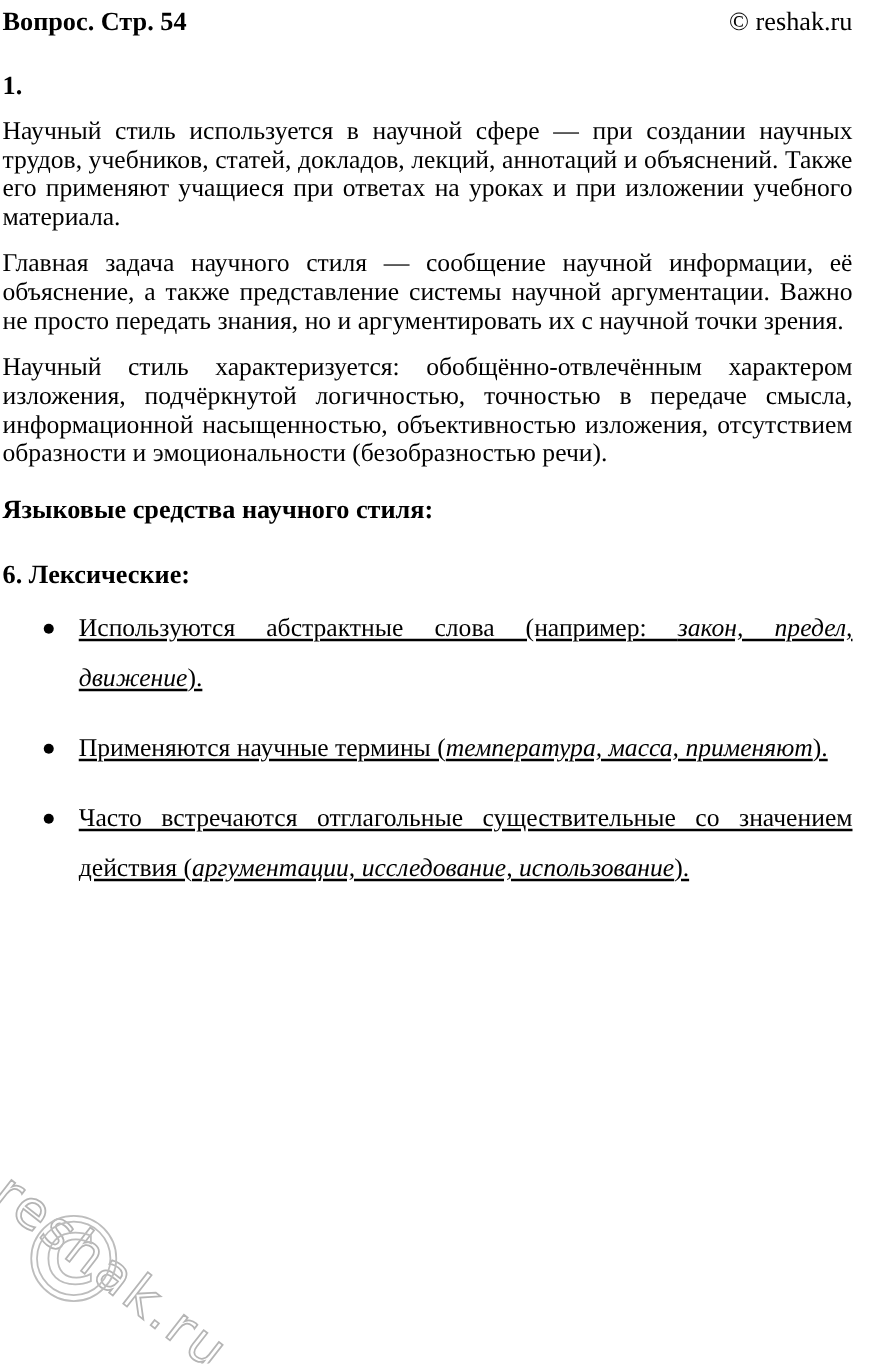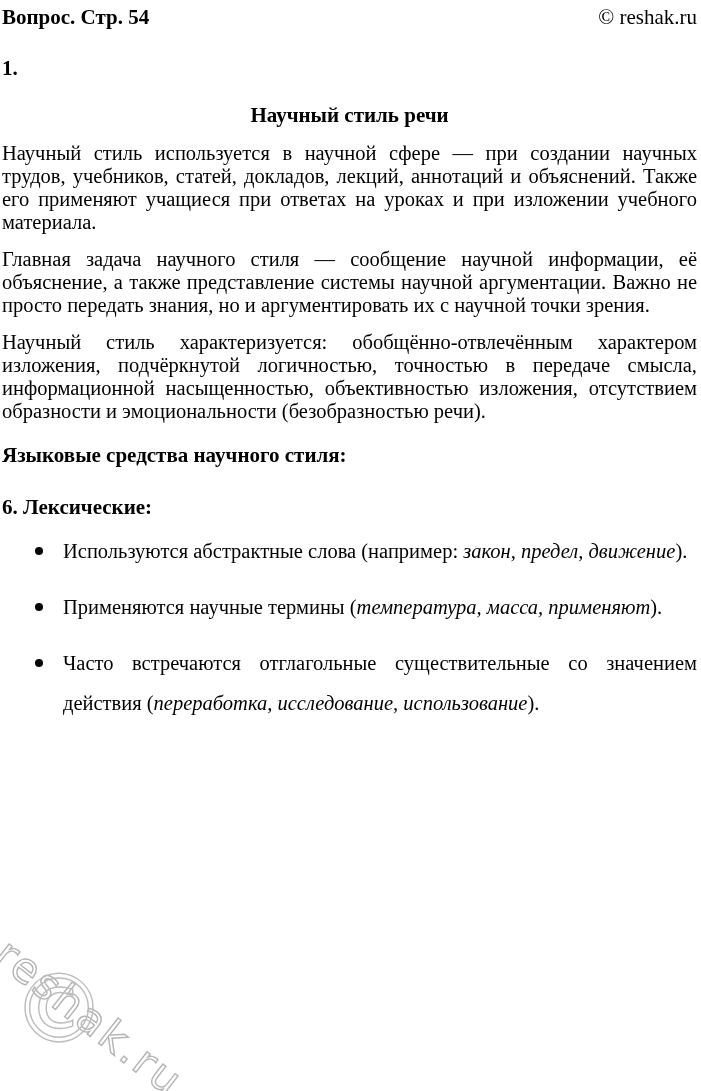--- a/index.html
+++ b/index.html
@@ -8,7 +8,7 @@
     width: 700px;
     height: 1091px;
     box-sizing: border-box;
-    padding: 4px 3px 0 2px;
+    padding: 4px 18px 0 2px;
     overflow: hidden;
     background: #ffffff;
     color: #000000;

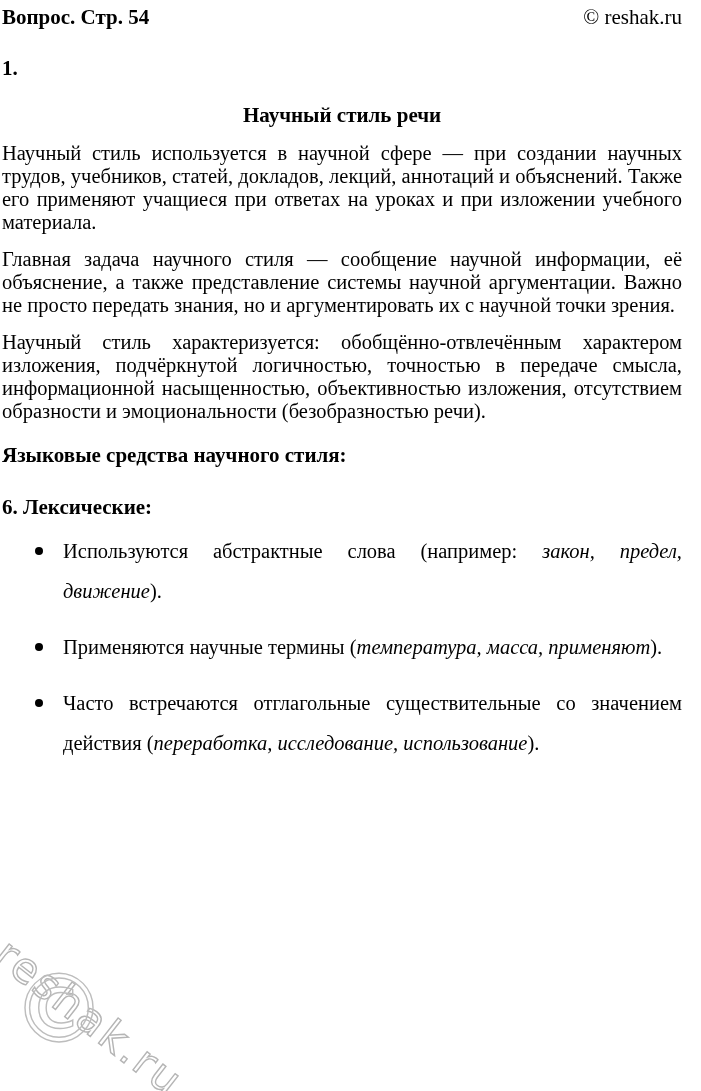--- a/index.html
+++ b/index.html
@@ -119,7 +119,6 @@
 
     <p class="qnum">1.</p>
 
-    <h1 class="title">Научный стиль речи</h1>
 
     <p class="para">Научный стиль используется в научной сфере — при создании научных трудов, учебников, статей, докладов, лекций, аннотаций и объяснений. Также его применяют учащиеся при ответах на уроках и при изложении учебного материала.</p>
     <p class="para">Главная задача научного стиля — сообщение научной информации, её объяснение, а также представление системы научной аргументации. Важно не просто передать знания, но и аргументировать их с научной точки зрения.</p>

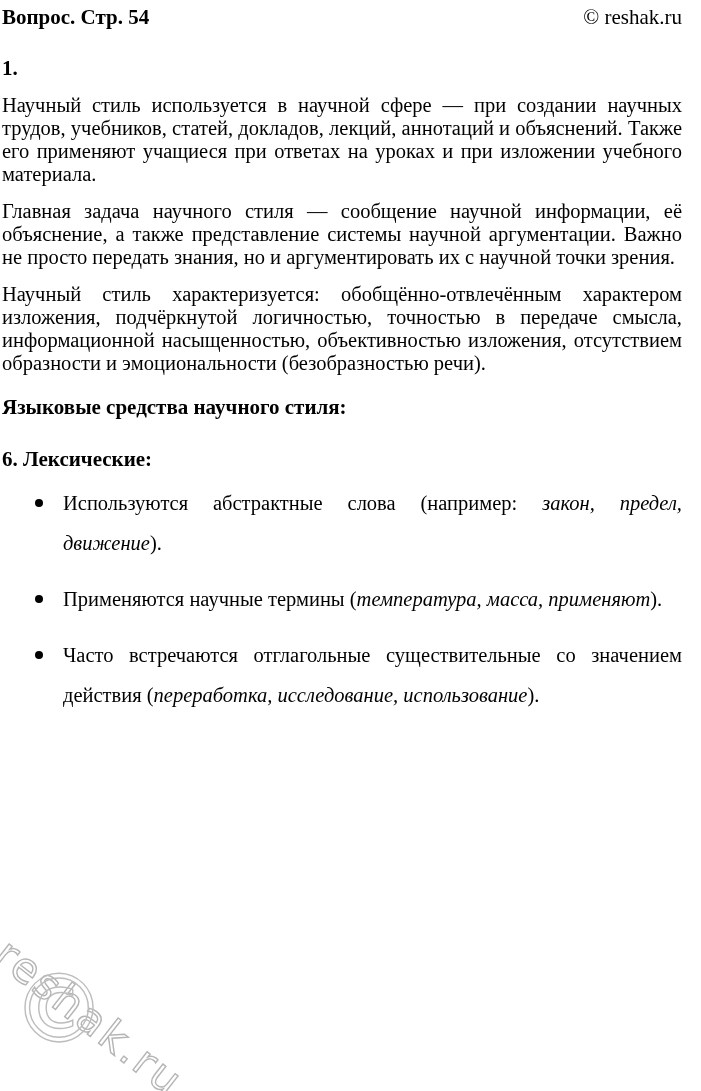--- a/index.html
+++ b/index.html
@@ -61,6 +61,7 @@
     margin: 0 0 16px 0;
     text-align: justify;
     line-height: 40px;
+    text-decoration: underline;
   }
   ul.bullets li .dot {
     position: absolute;

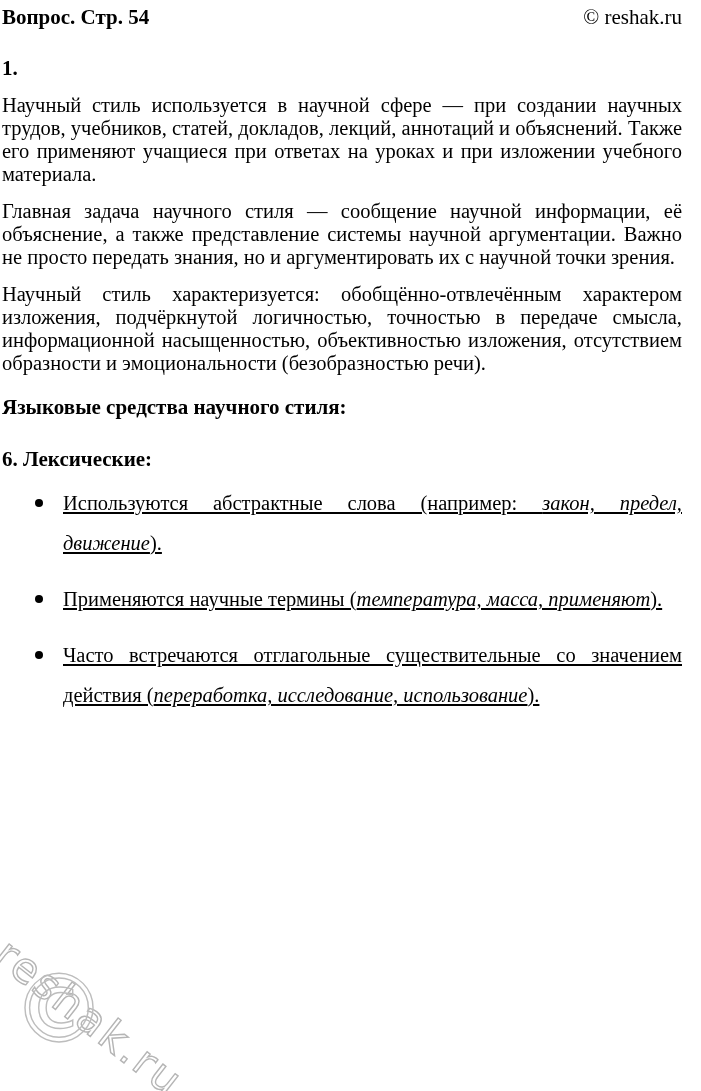--- a/index.html
+++ b/index.html
@@ -139,7 +139,7 @@
       </li>
       <li>
         <span class="dot"></span>
-        <span>Часто встречаются отглагольные существительные со значением действия (</span><em>переработка, исследование, использование</em><span>).</span>
+        <span>Часто встречаются отглагольные существительные со значением действия (</span><em>аргументации, исследование, использование</em><span>).</span>
       </li>
     </ul>
   </div>

